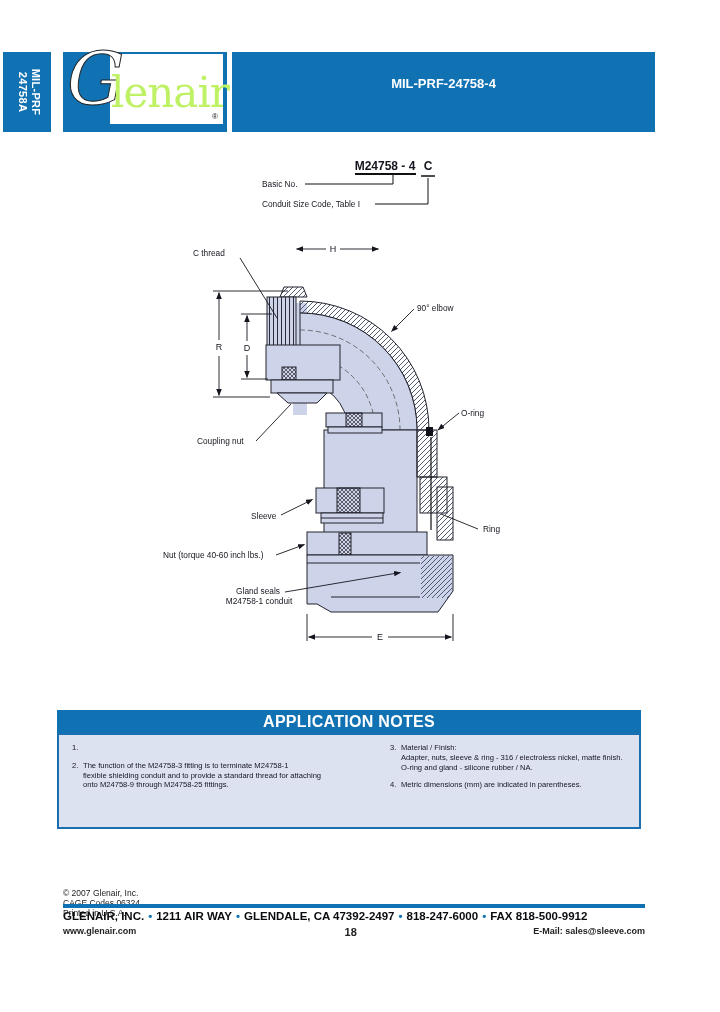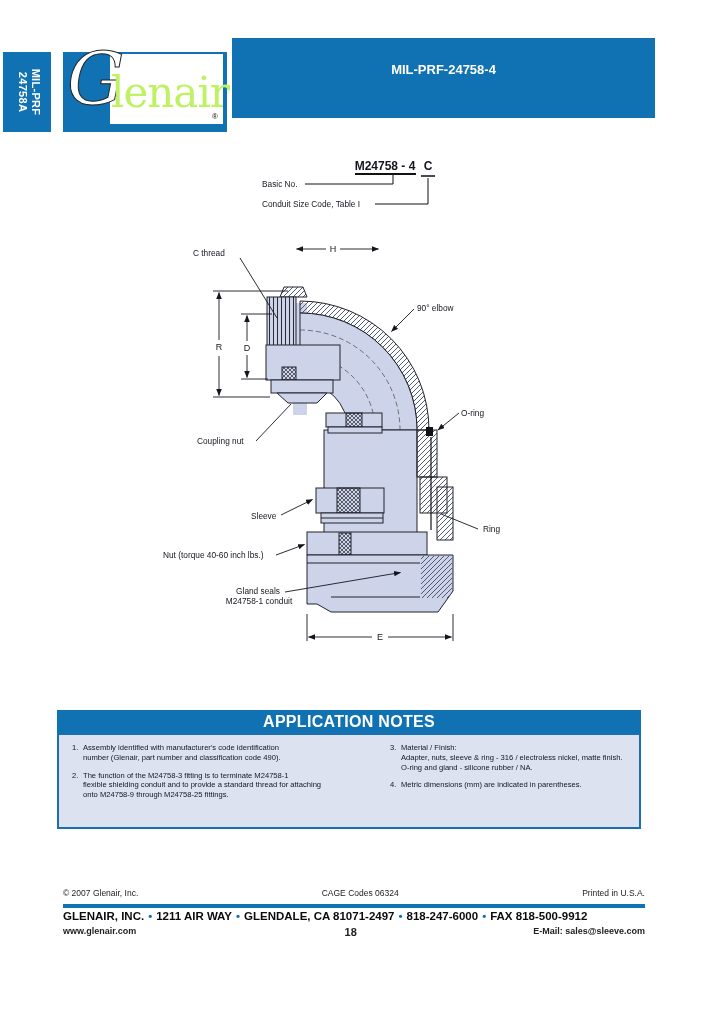--- a/index.html
+++ b/index.html
@@ -18,7 +18,7 @@
   .logo-rest{position:absolute;left:48px;top:16px;font-family:"DejaVu Serif",serif;
       font-size:42px;color:#bef264;letter-spacing:-1px;}
   .logo-reg{position:absolute;left:149px;top:60px;font-size:8px;color:#111;}
-  .title-box{left:232px;top:38px;width:423px;height:80px;background:var(--blue);
+  .title-box{left:232px;top:52px;width:423px;height:80px;background:var(--blue);
       color:#fff;text-align:center;font-weight:bold;font-size:13px;line-height:16px;
       padding-top:24px;box-sizing:border-box;}
   

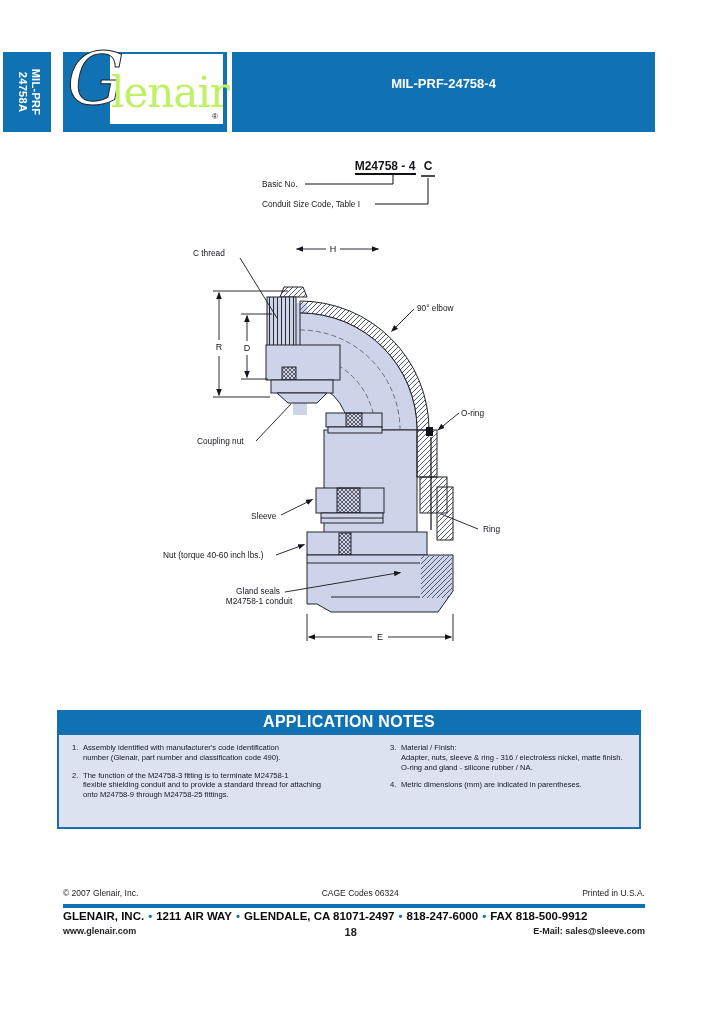--- a/index.html
+++ b/index.html
@@ -206,8 +206,6 @@
   <div class="notes-left">
     <div class="note">
       <span class="num">1.</span>
-      <span class="txt">Assembly identified with manufacturer's code identification
-number (Glenair, part number and classification code 490).</span>
     </div>
     <div class="note">
       <span class="num">2.</span>

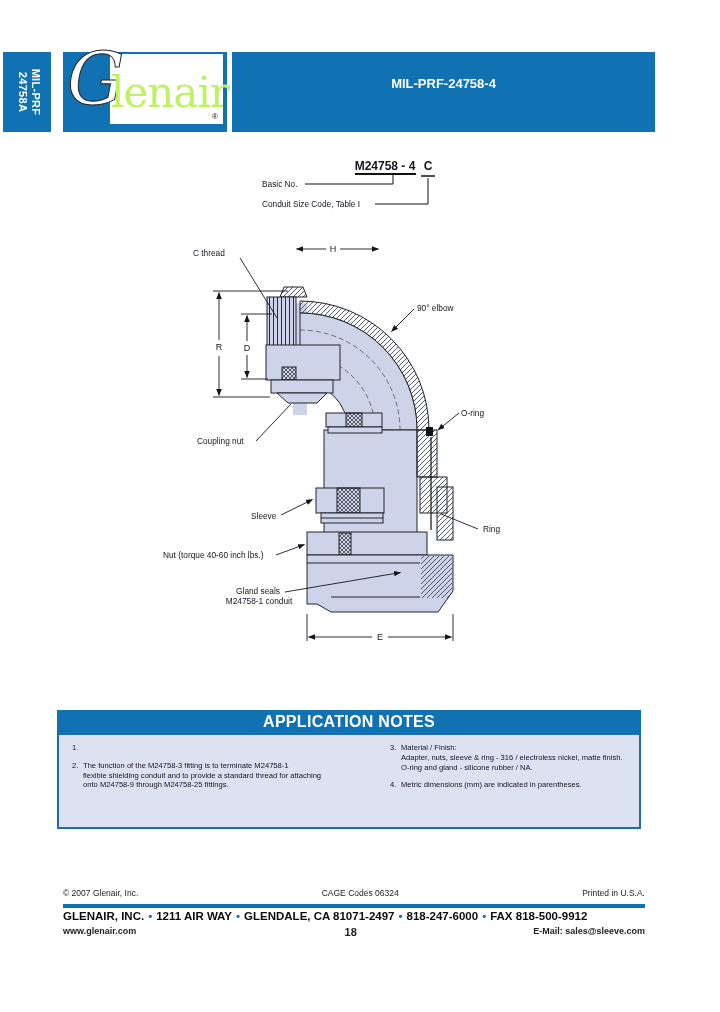--- a/index.html
+++ b/index.html
@@ -40,7 +40,7 @@
   .note+.note{margin-top:8px;}
   
   .foot-row1{left:63px;top:888px;width:582px;display:flex;justify-content:space-between;
-      font-size:8.5px;color:#222;}
+      font-size:8.5px;color:#222;flex-direction:column;}
   .foot-rule{left:63px;top:904px;width:582px;height:4px;background:var(--blue);}
   .foot-addr{left:63px;top:910px;width:582px;font-weight:bold;font-size:11.5px;
       color:#0b0b0f;white-space:nowrap;}

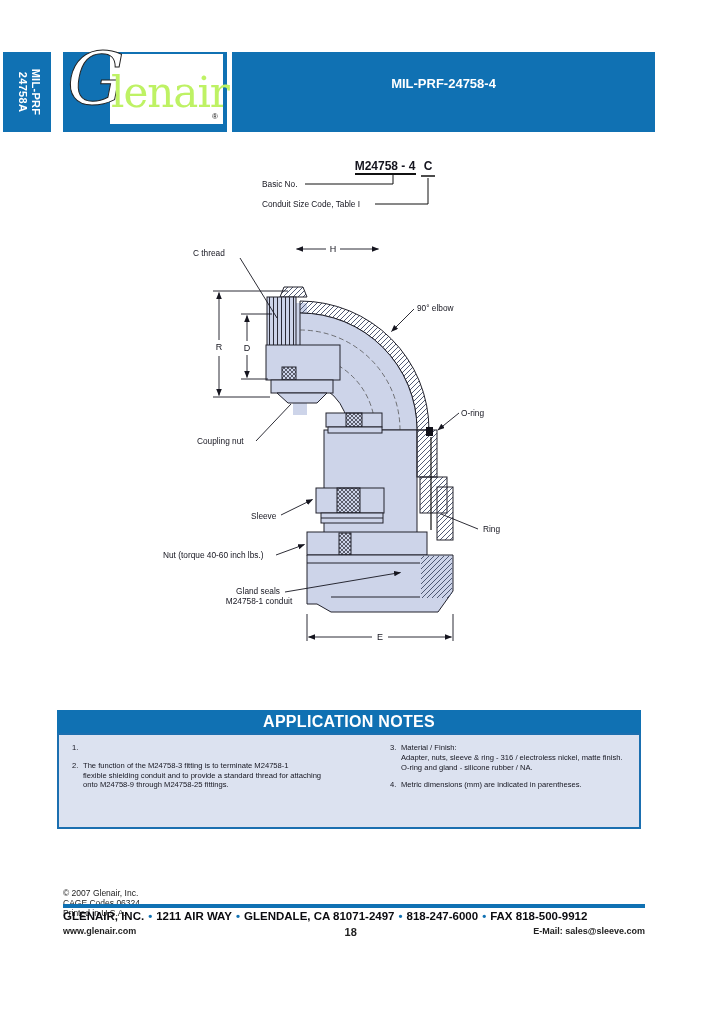--- a/index.html
+++ b/index.html
@@ -235,7 +235,7 @@
 </div>
 <div class="abs foot-rule"></div>
 <div class="abs foot-addr">
-  <span>GLENAIR, INC.</span><span class="b">•</span><span>1211 AIR WAY</span><span class="b">•</span><span>GLENDALE, CA 81071-2497</span><span class="b">•</span><span>818-247-6000</span><span class="b">•</span><span>FAX 818-500-9912</span>
+  <span>GLENAIR, INC.</span><span class="b">•</span><span>1211 AIR WAY</span><span class="b">•</span><span>GLENDALE, CA 47392-2497</span><span class="b">•</span><span>818-247-6000</span><span class="b">•</span><span>FAX 818-500-9912</span>
 </div>
 <div class="abs foot-row3">
   <span>www.glenair.com</span>

